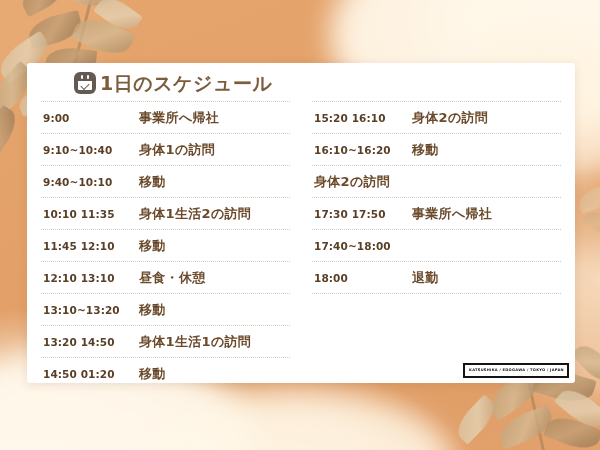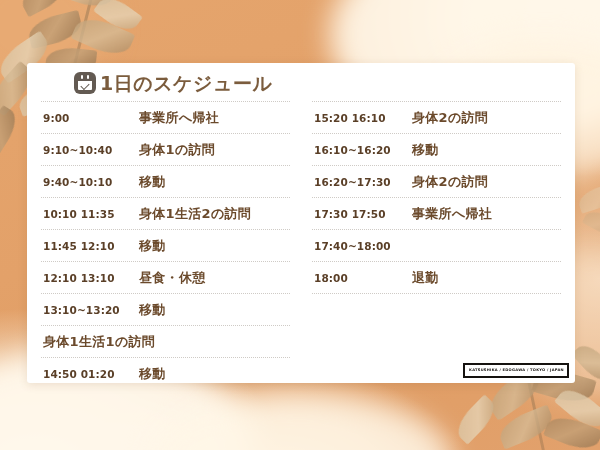--- a/index.html
+++ b/index.html
@@ -305,7 +305,6 @@
         <span class="row-activity">移動</span>
       </div>
       <div class="sched-row">
-        <span class="row-time">16:20~17:30</span>
         <span class="row-activity">身体2の訪問</span>
       </div>
       <div class="sched-row">

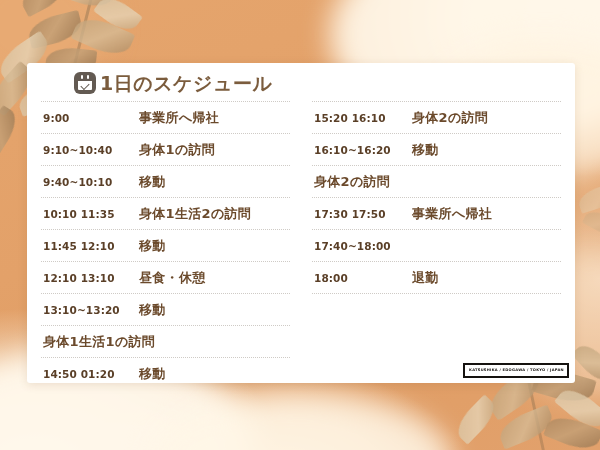--- a/index.html
+++ b/index.html
@@ -287,6 +287,7 @@
         <span class="row-activity">移動</span>
       </div>
       <div class="sched-row">
+        <span class="row-time">13:20 14:50</span>
         <span class="row-activity">身体1生活1の訪問</span>
       </div>
       <div class="sched-row">

